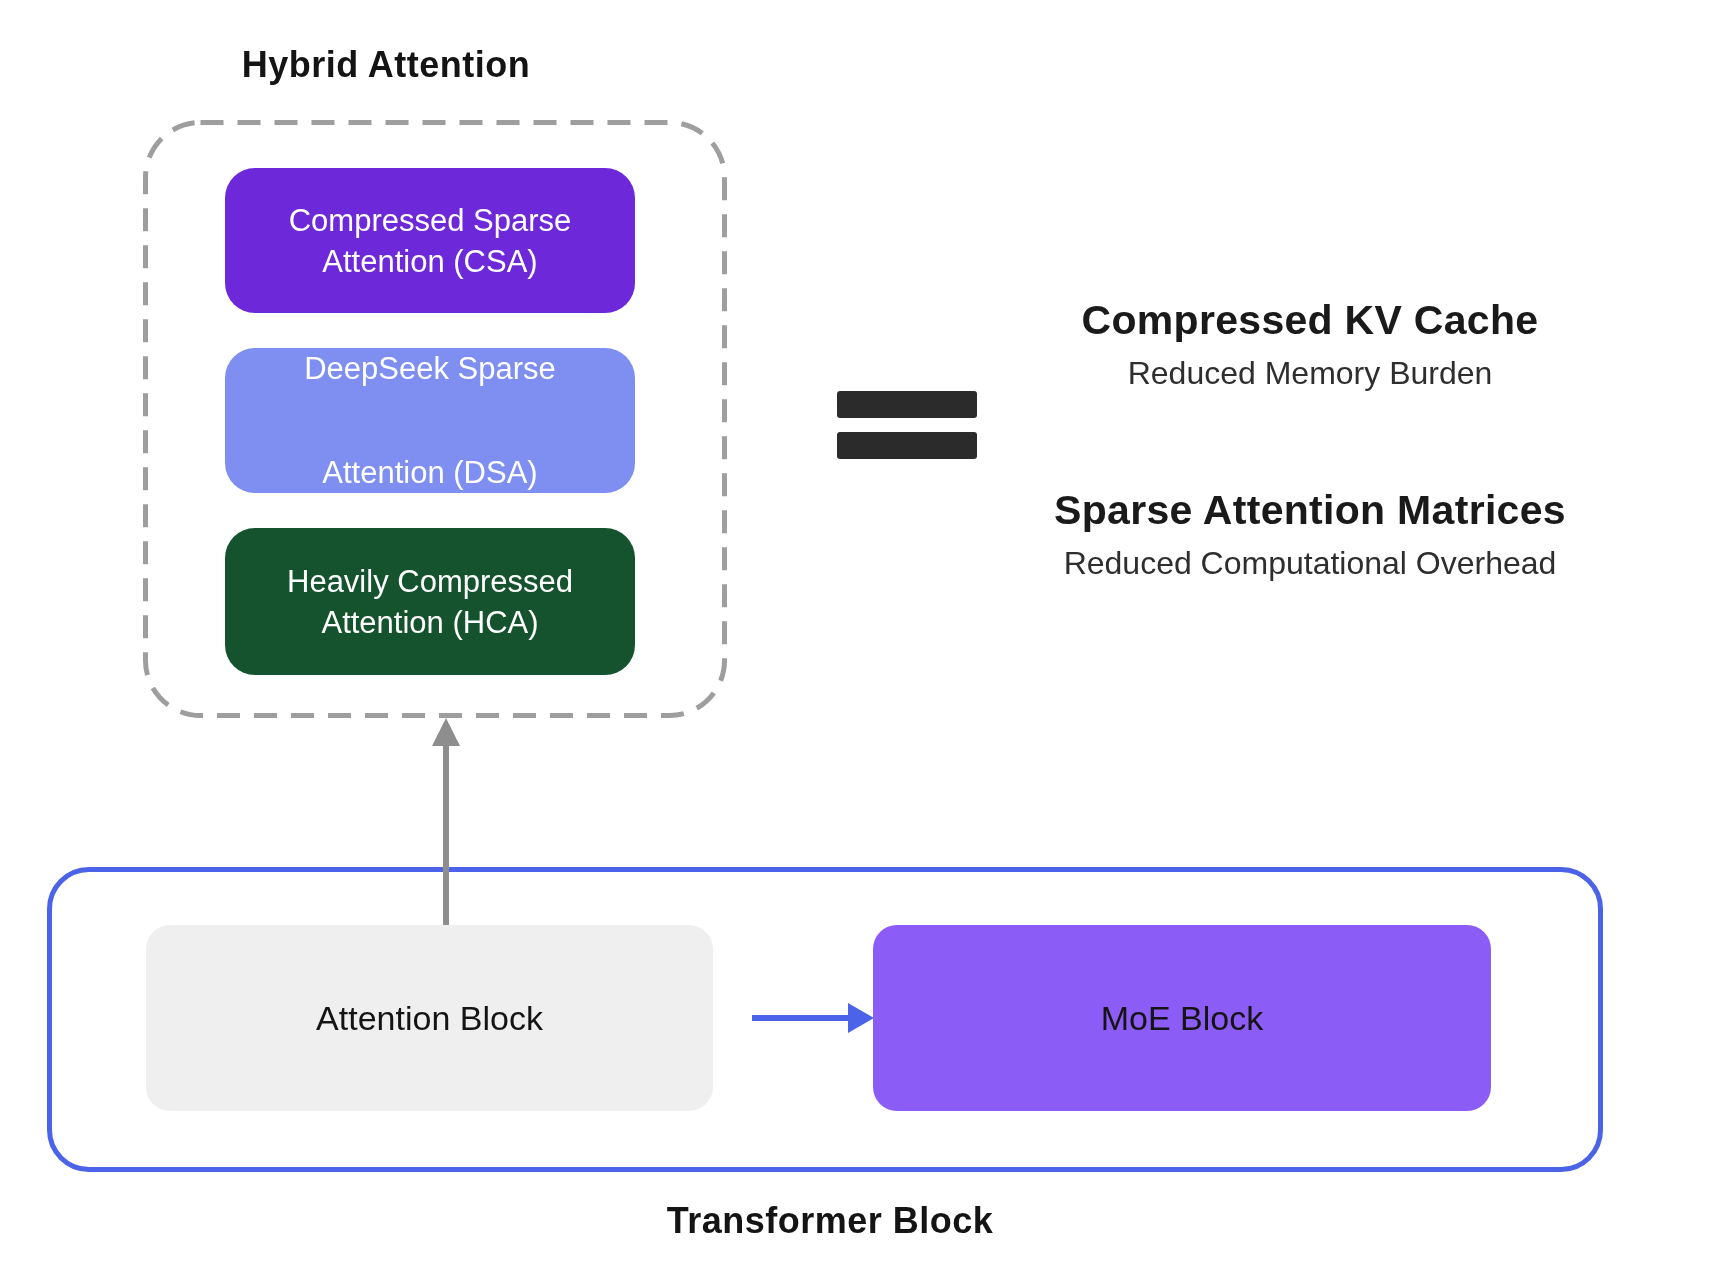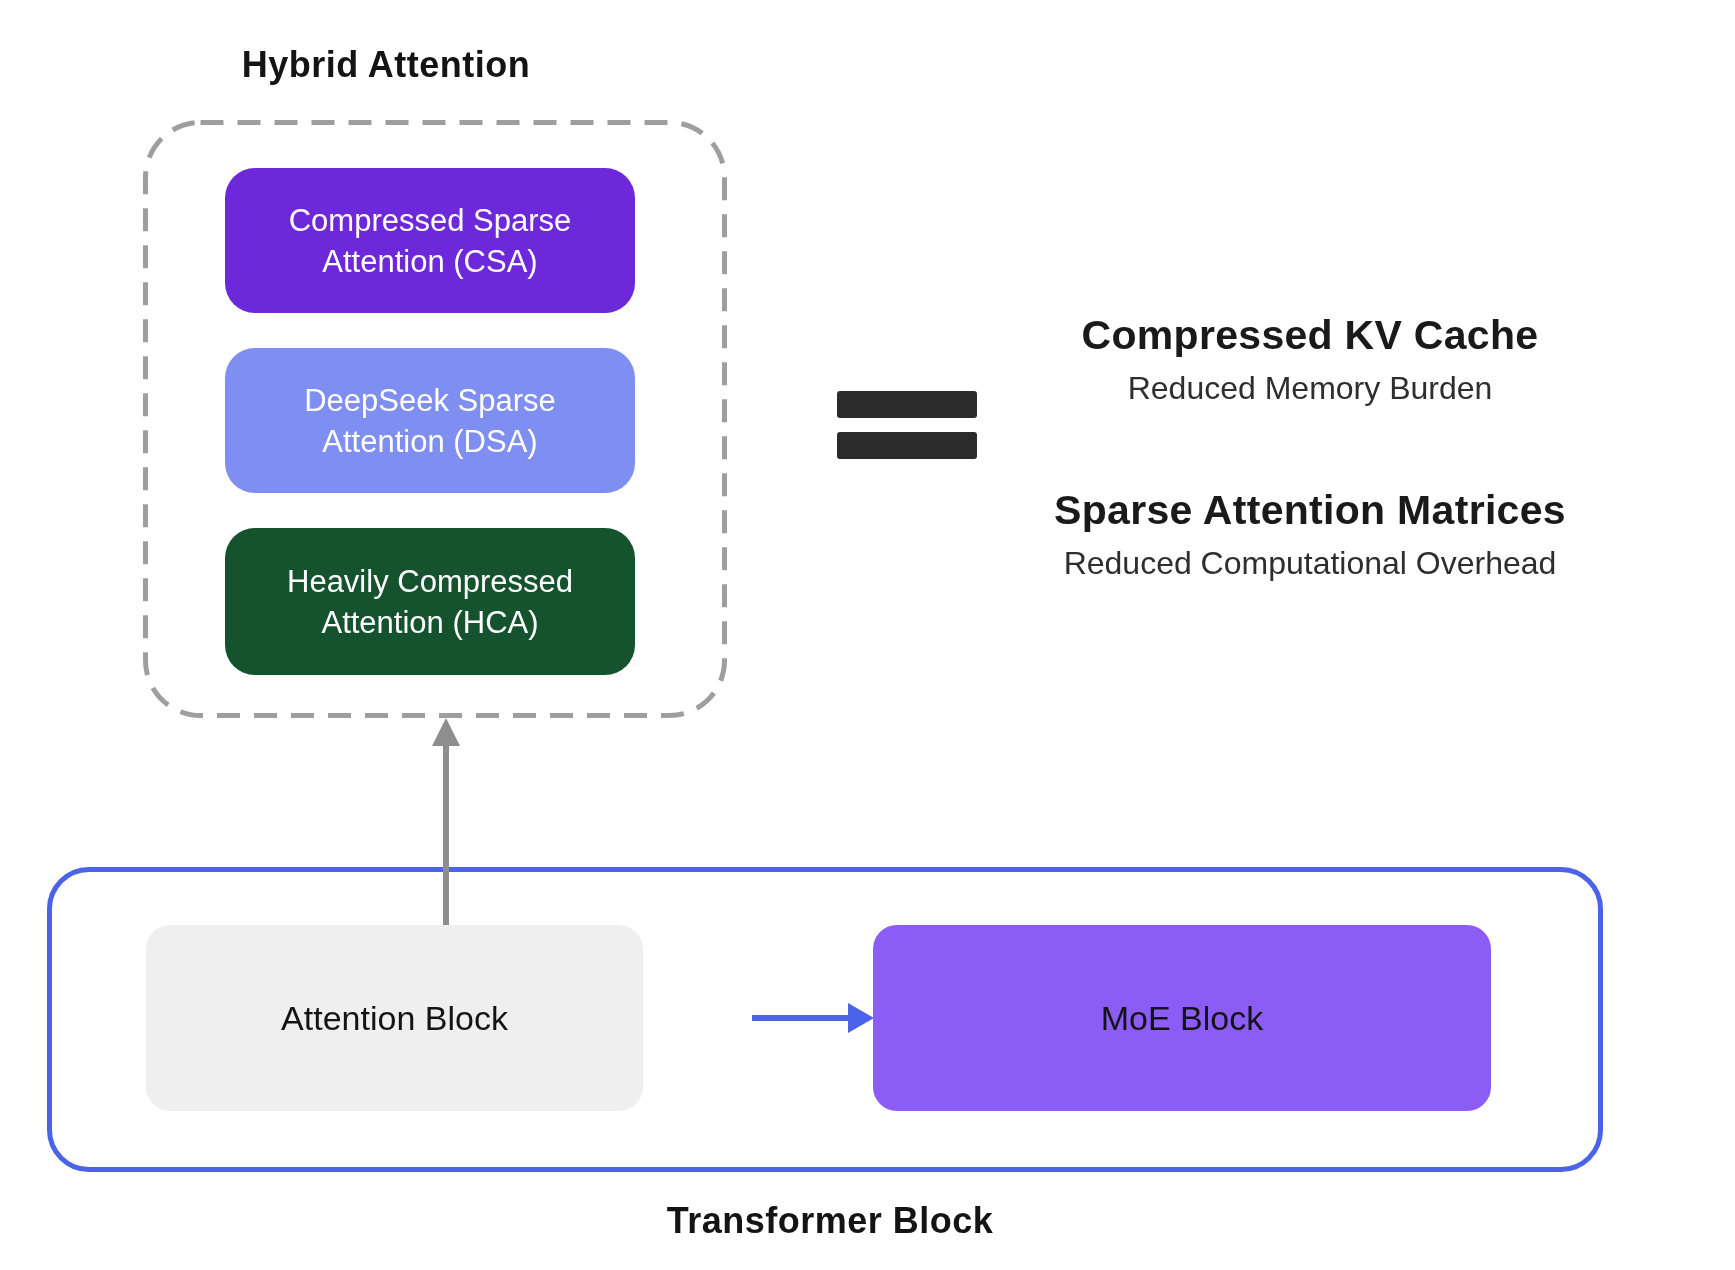--- a/index.html
+++ b/index.html
@@ -154,7 +154,7 @@
     <div class="equals-bar" style="top: 432px; background: rgb(43, 43, 43);"></div>
   </div>
 
-  <div class="outcome" style="top:312px;text-align:center;">
+  <div class="outcome" style="top:297px;text-align:center;">
     <p class="outcome-title">Compressed KV Cache</p>
     <p class="outcome-sub">Reduced Memory Burden</p>
   </div>

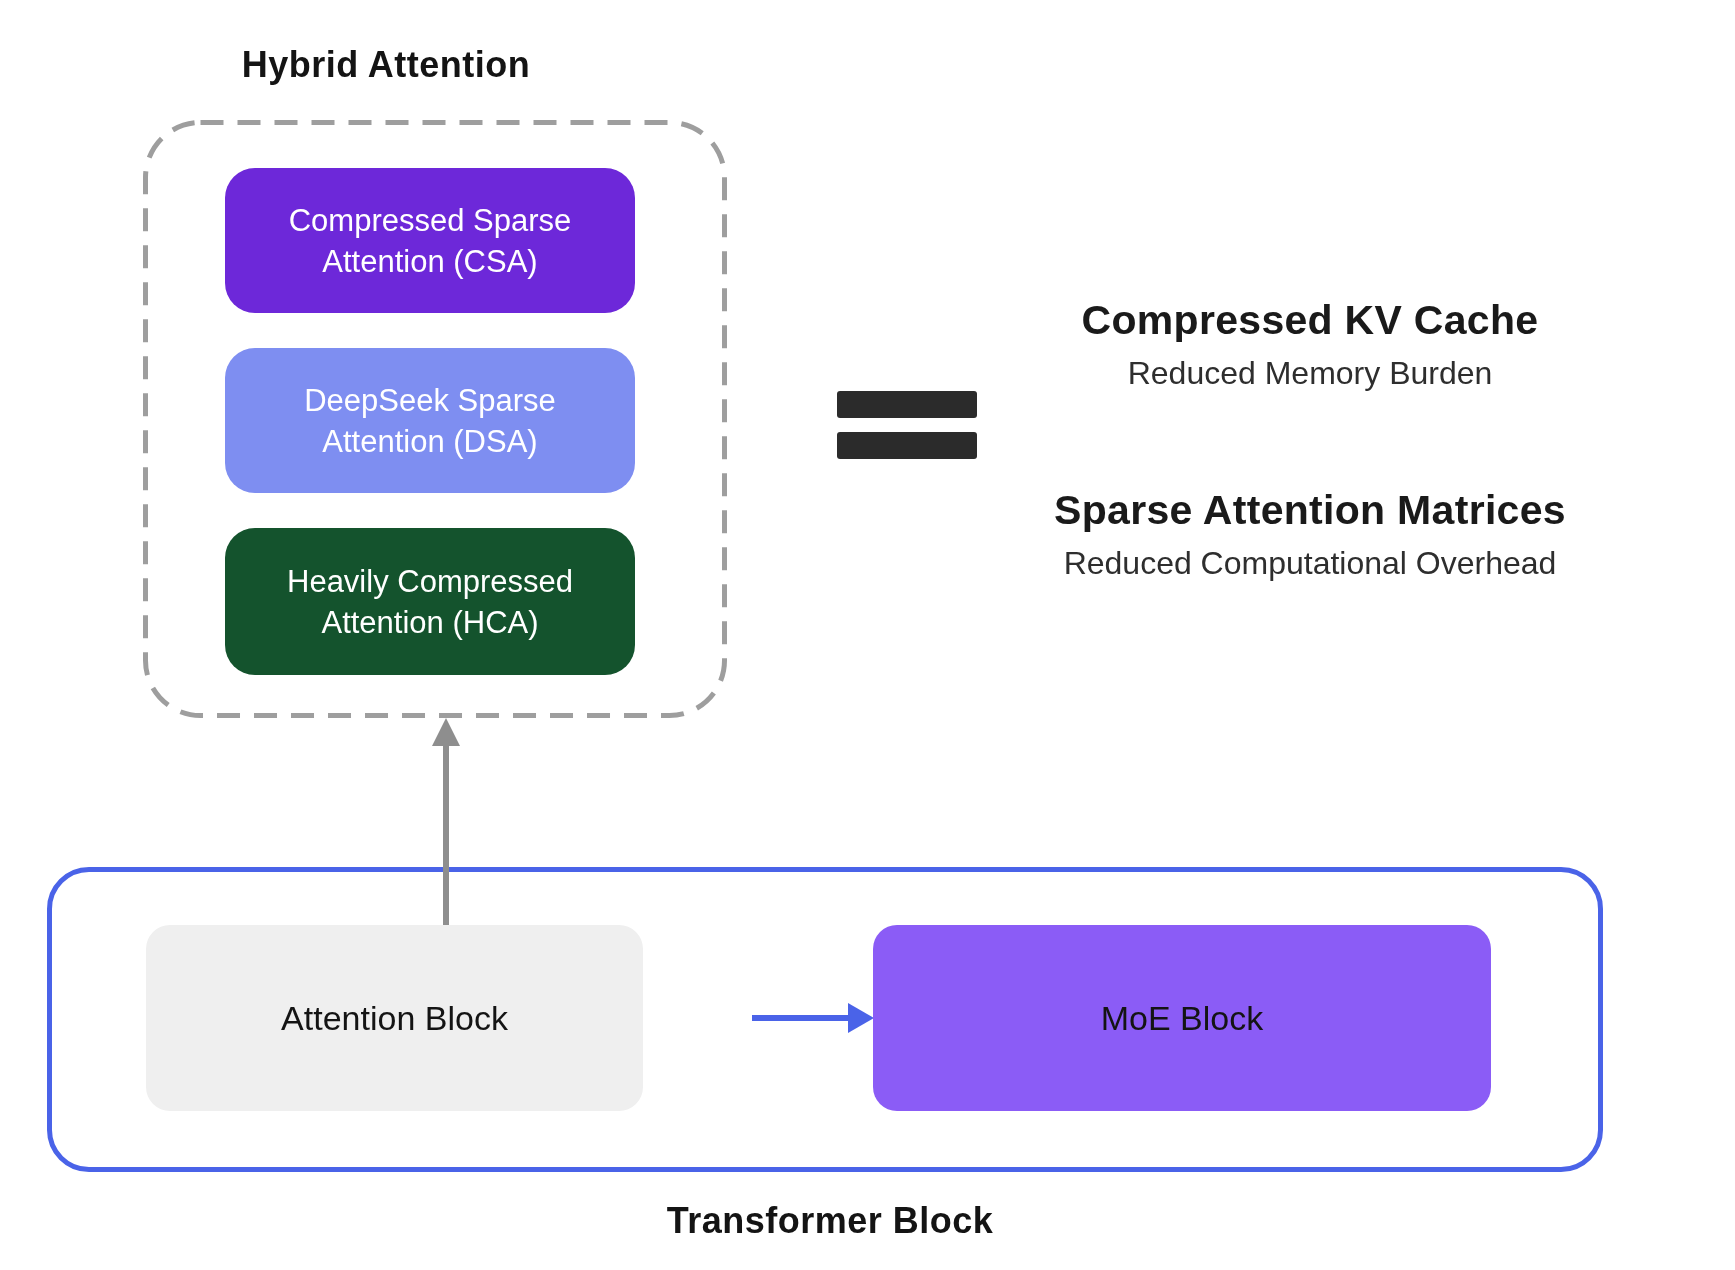--- a/index.html
+++ b/index.html
@@ -139,7 +139,7 @@
     <span>Attention (CSA)</span>
   </div>
 
-  <div class="attn-box" style="top: 348px; background: rgb(126, 142, 241);">
+  <div class="attn-box" style="top: 348px; background: rgb(126, 142, 241); justify-content: space-between;">
     <span>DeepSeek Sparse</span>
     <span>Attention (DSA)</span>
   </div>

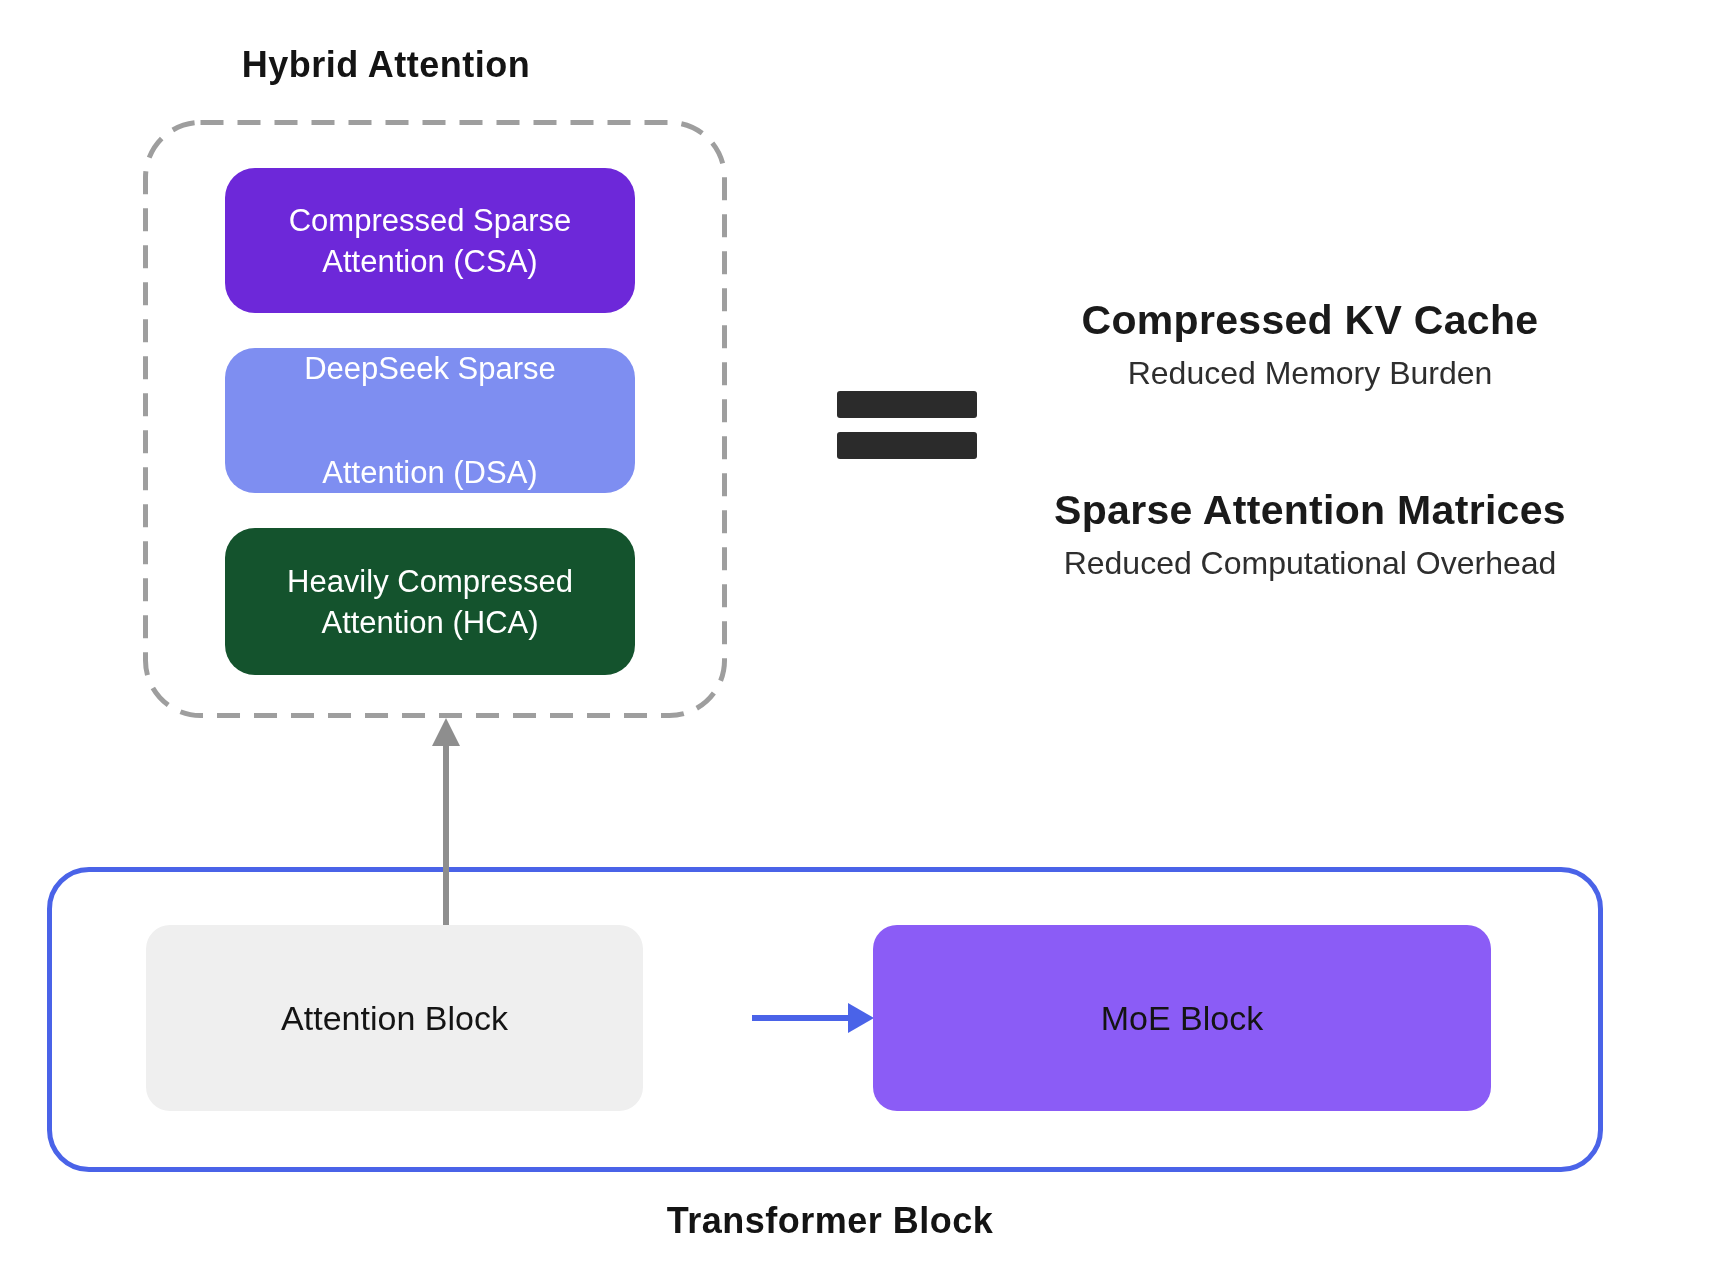--- a/index.html
+++ b/index.html
@@ -166,7 +166,7 @@
 
   <div id="transformer-container" style="border-color: rgb(74, 99, 232);"></div>
 
-  <div class="inner-block" style="left: 146px; width: 497px; background: rgb(239, 239, 239);">
+  <div class="inner-block" style="left: 146px; width: 567px; background: rgb(239, 239, 239);">
     <span>Attention Block</span>
   </div>
 

